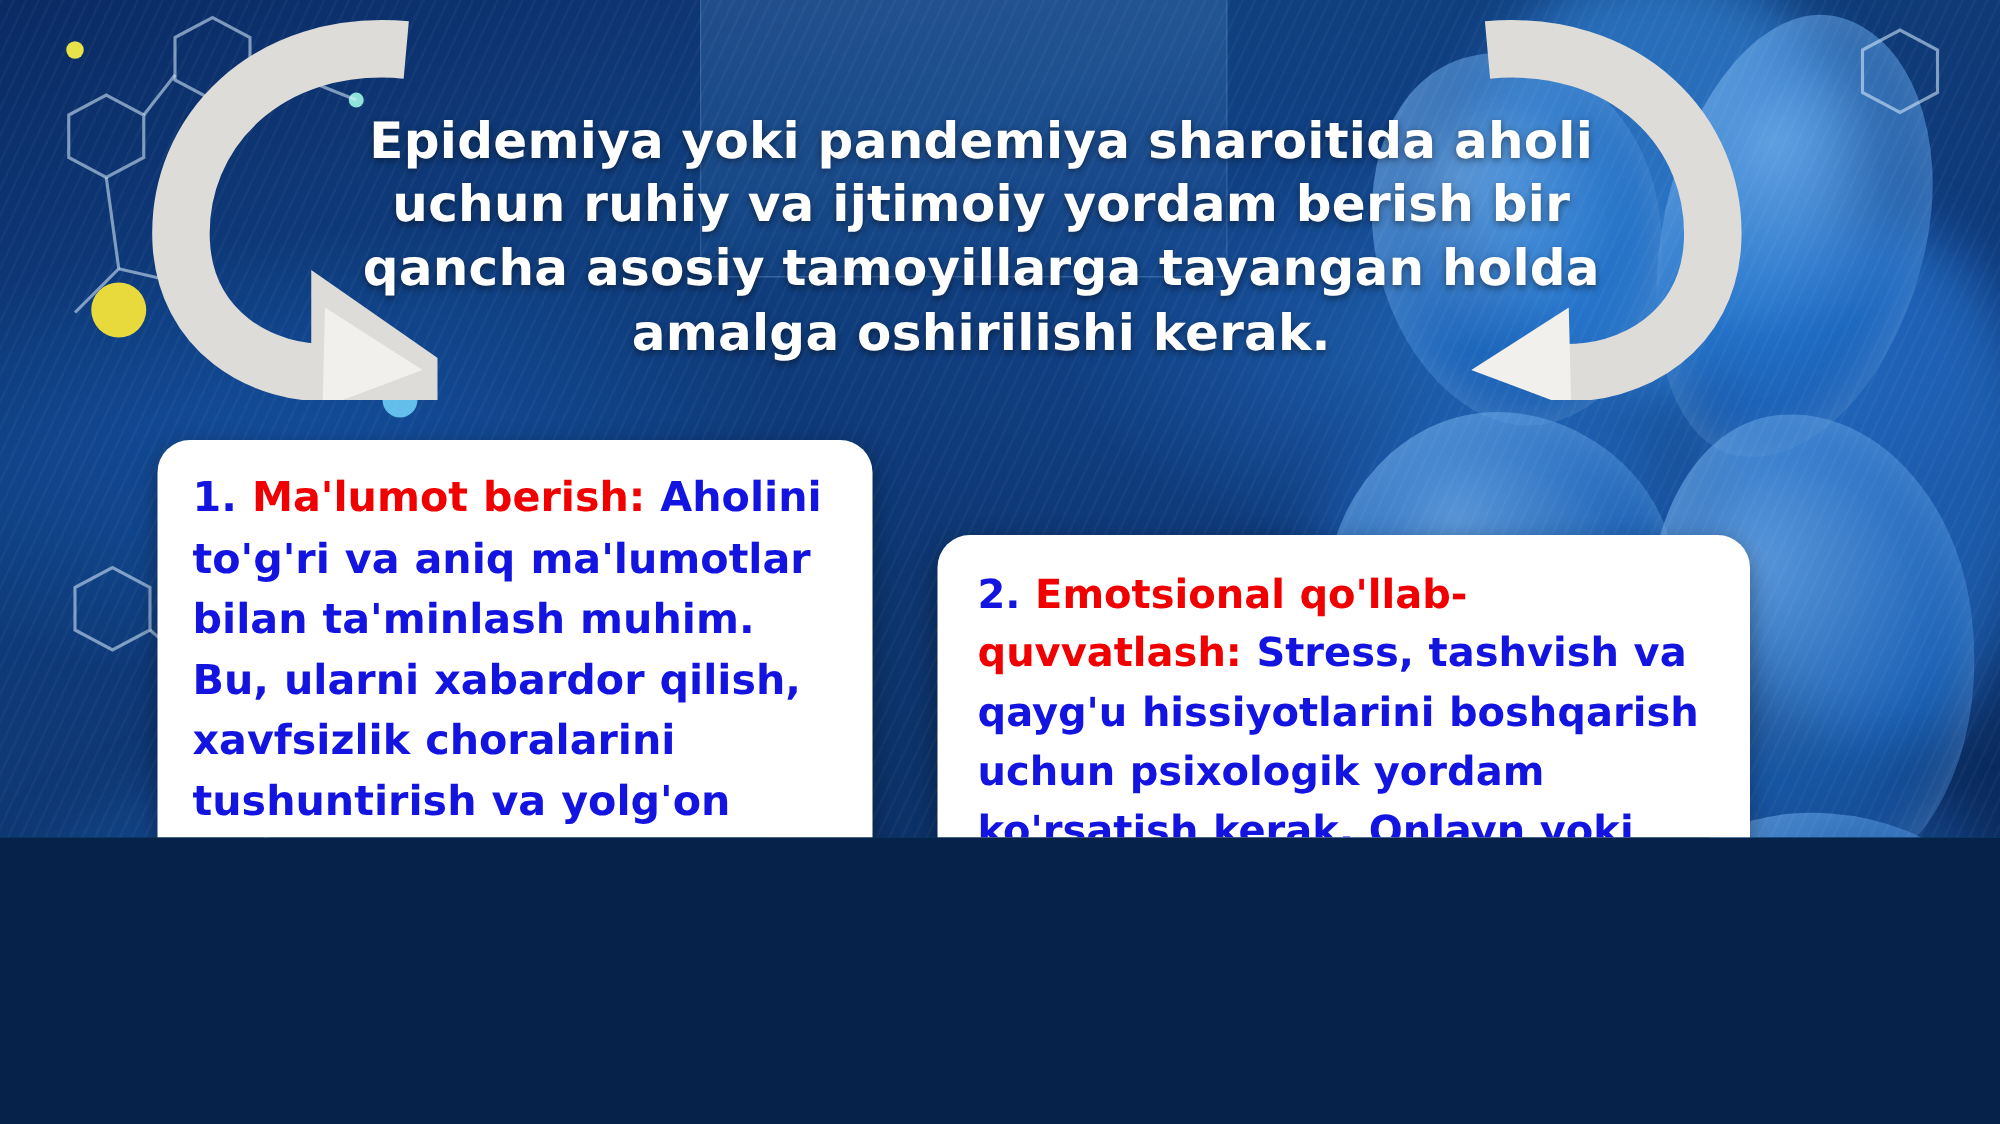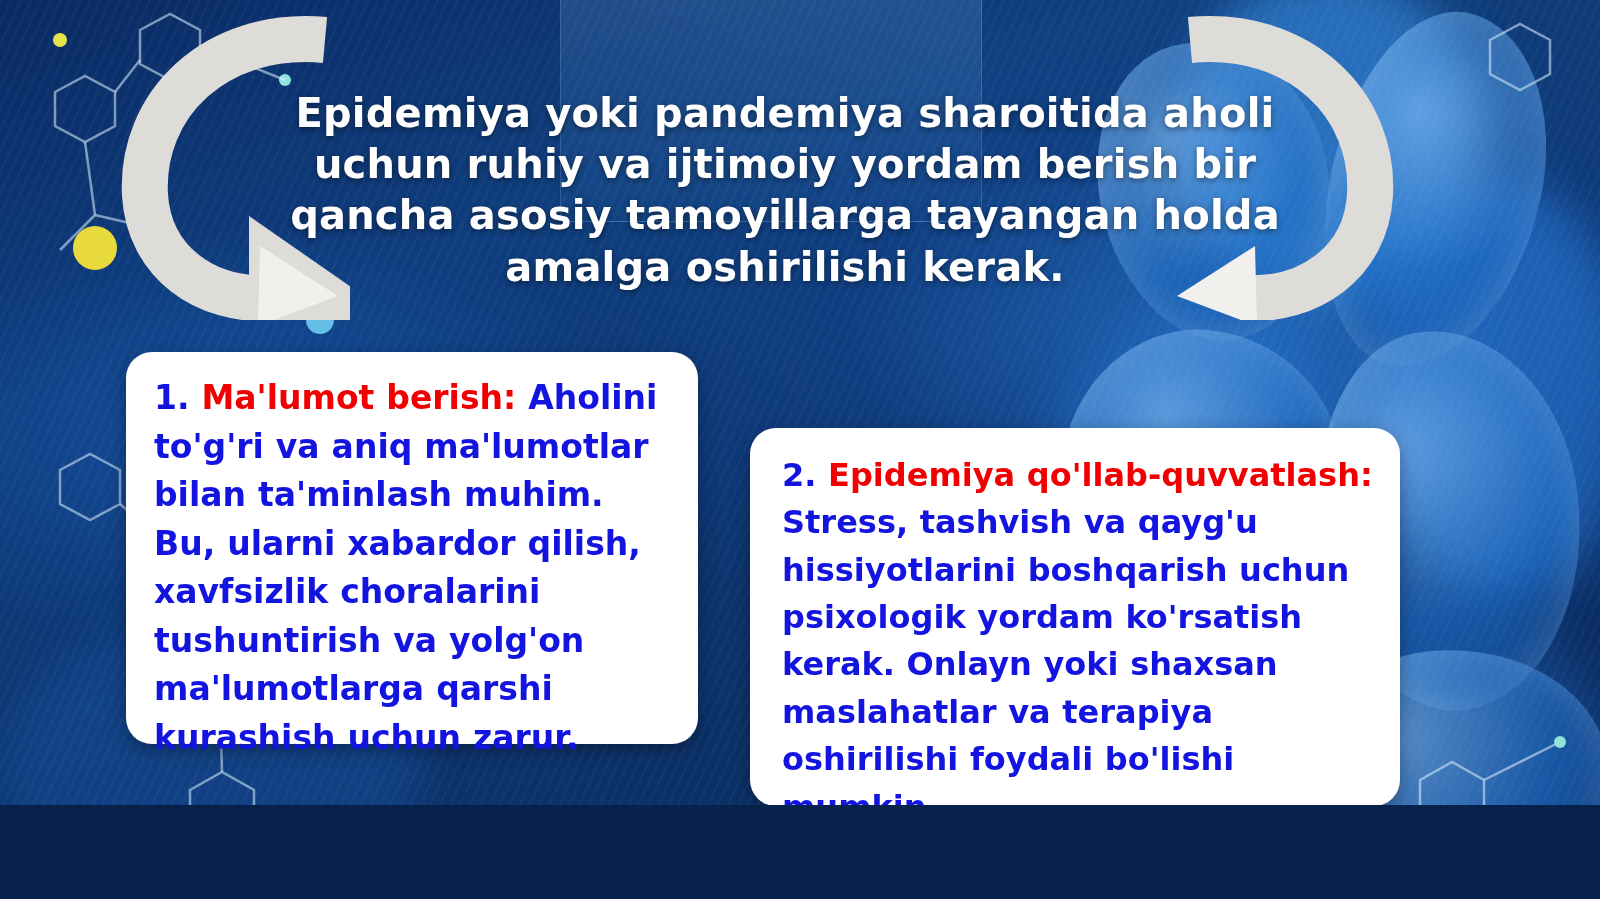--- a/index.html
+++ b/index.html
@@ -13,7 +13,7 @@
   #slide {
     position: relative;
     width: 1600px;
-    height: 805px;
+    height: 670px;
     overflow: hidden;
     background: #0f766e;
   }

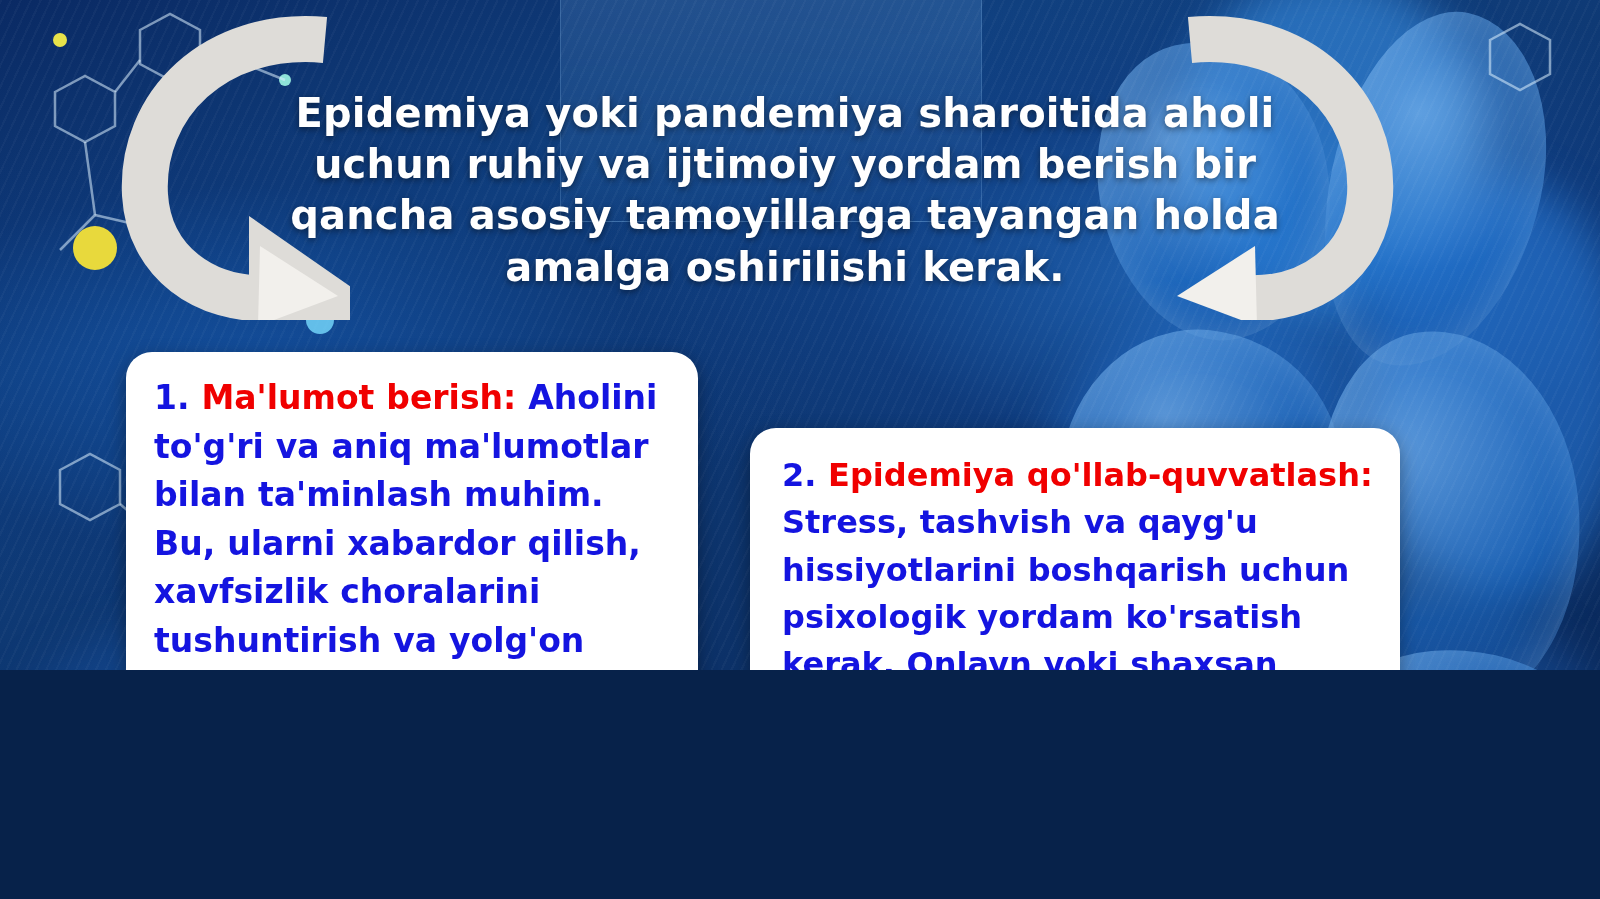--- a/index.html
+++ b/index.html
@@ -195,7 +195,7 @@
   <div class="card card-2">
     <div class="card-text">
       <span class="num">2.</span>
-      <span class="lead">Epidemiya qo'llab-quvvatlash:</span>
+      <span class="lead">Emotsional qo'llab-quvvatlash:</span>
       <span>Stress, tashvish va qayg'u hissiyotlarini boshqarish uchun psixologik yordam ko'rsatish kerak. Onlayn yoki shaxsan maslahatlar va terapiya oshirilishi foydali bo'lishi mumkin.</span>
     </div>
   </div>

